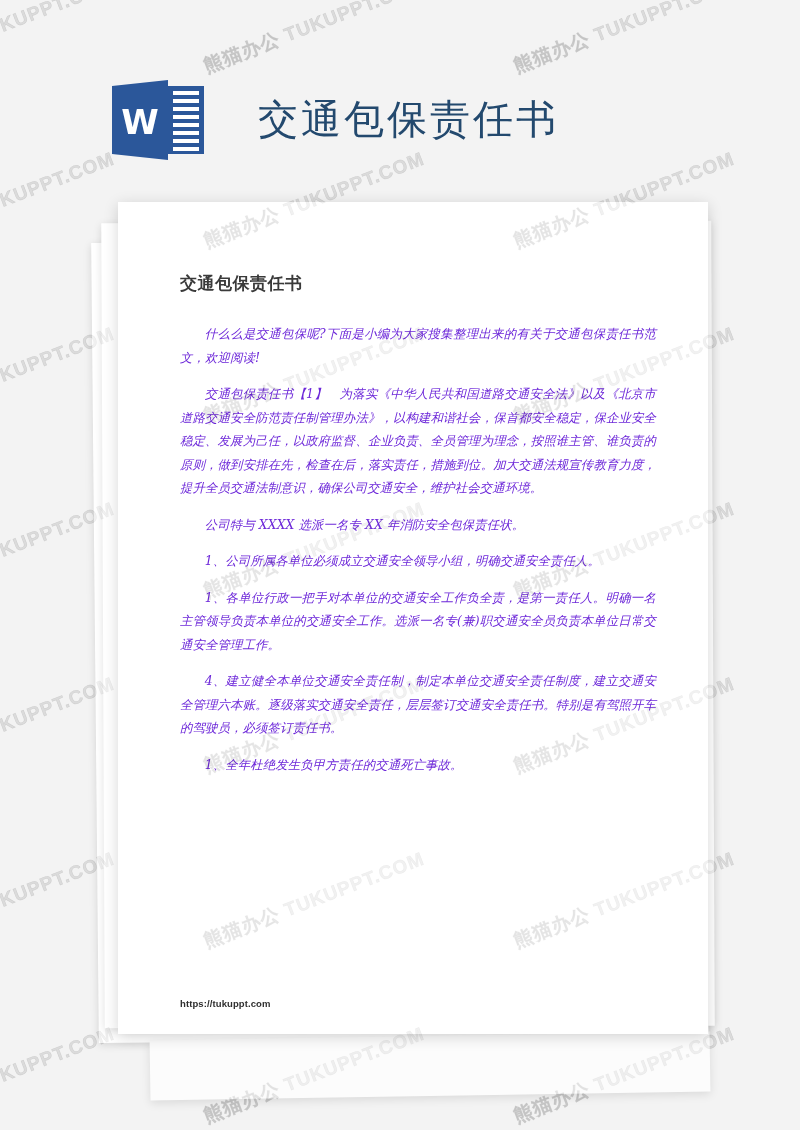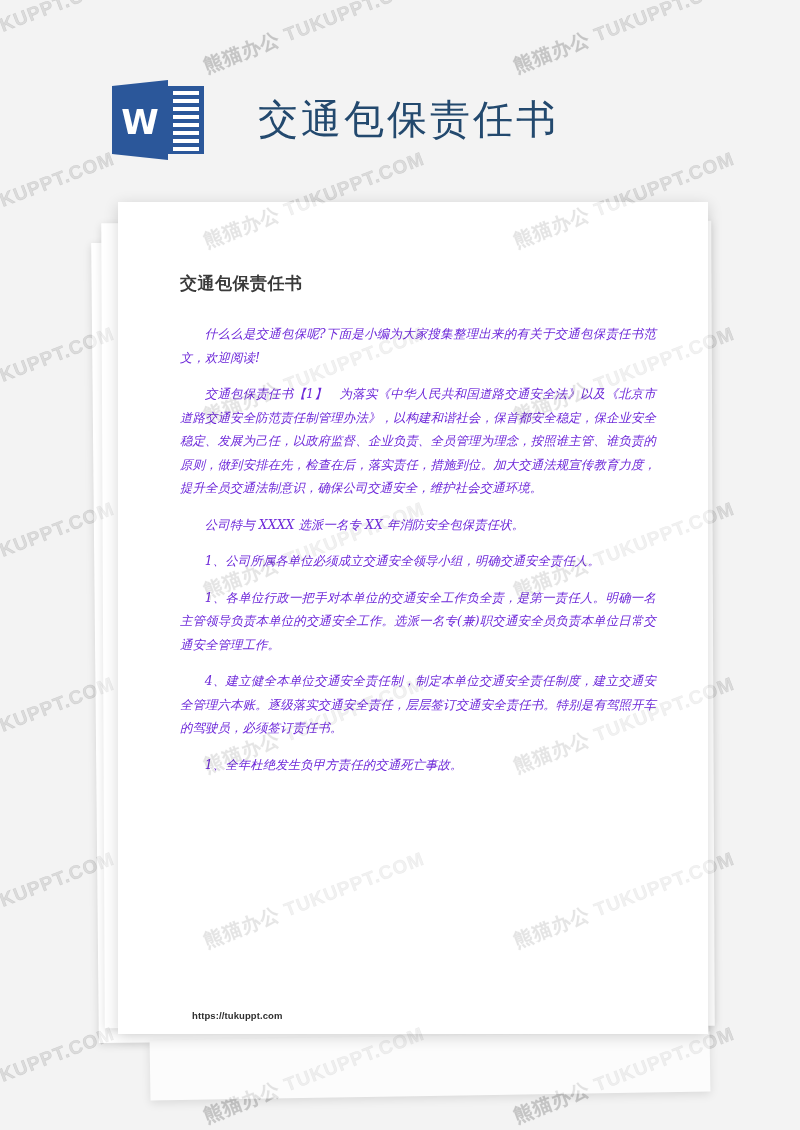--- a/index.html
+++ b/index.html
@@ -145,7 +145,7 @@
 
   #doc-footer-url {
     position: absolute;
-    left: 74px;
+    left: 62px;
     top: 796px;
     font-family: "Liberation Sans", "DejaVu Sans", sans-serif;
     font-size: 9.5px;
@@ -153,7 +153,6 @@
     color: #2f2f2f;
     letter-spacing: 0.1px;
     z-index: 2;
-    margin-top: 12px;
   }
 
   

